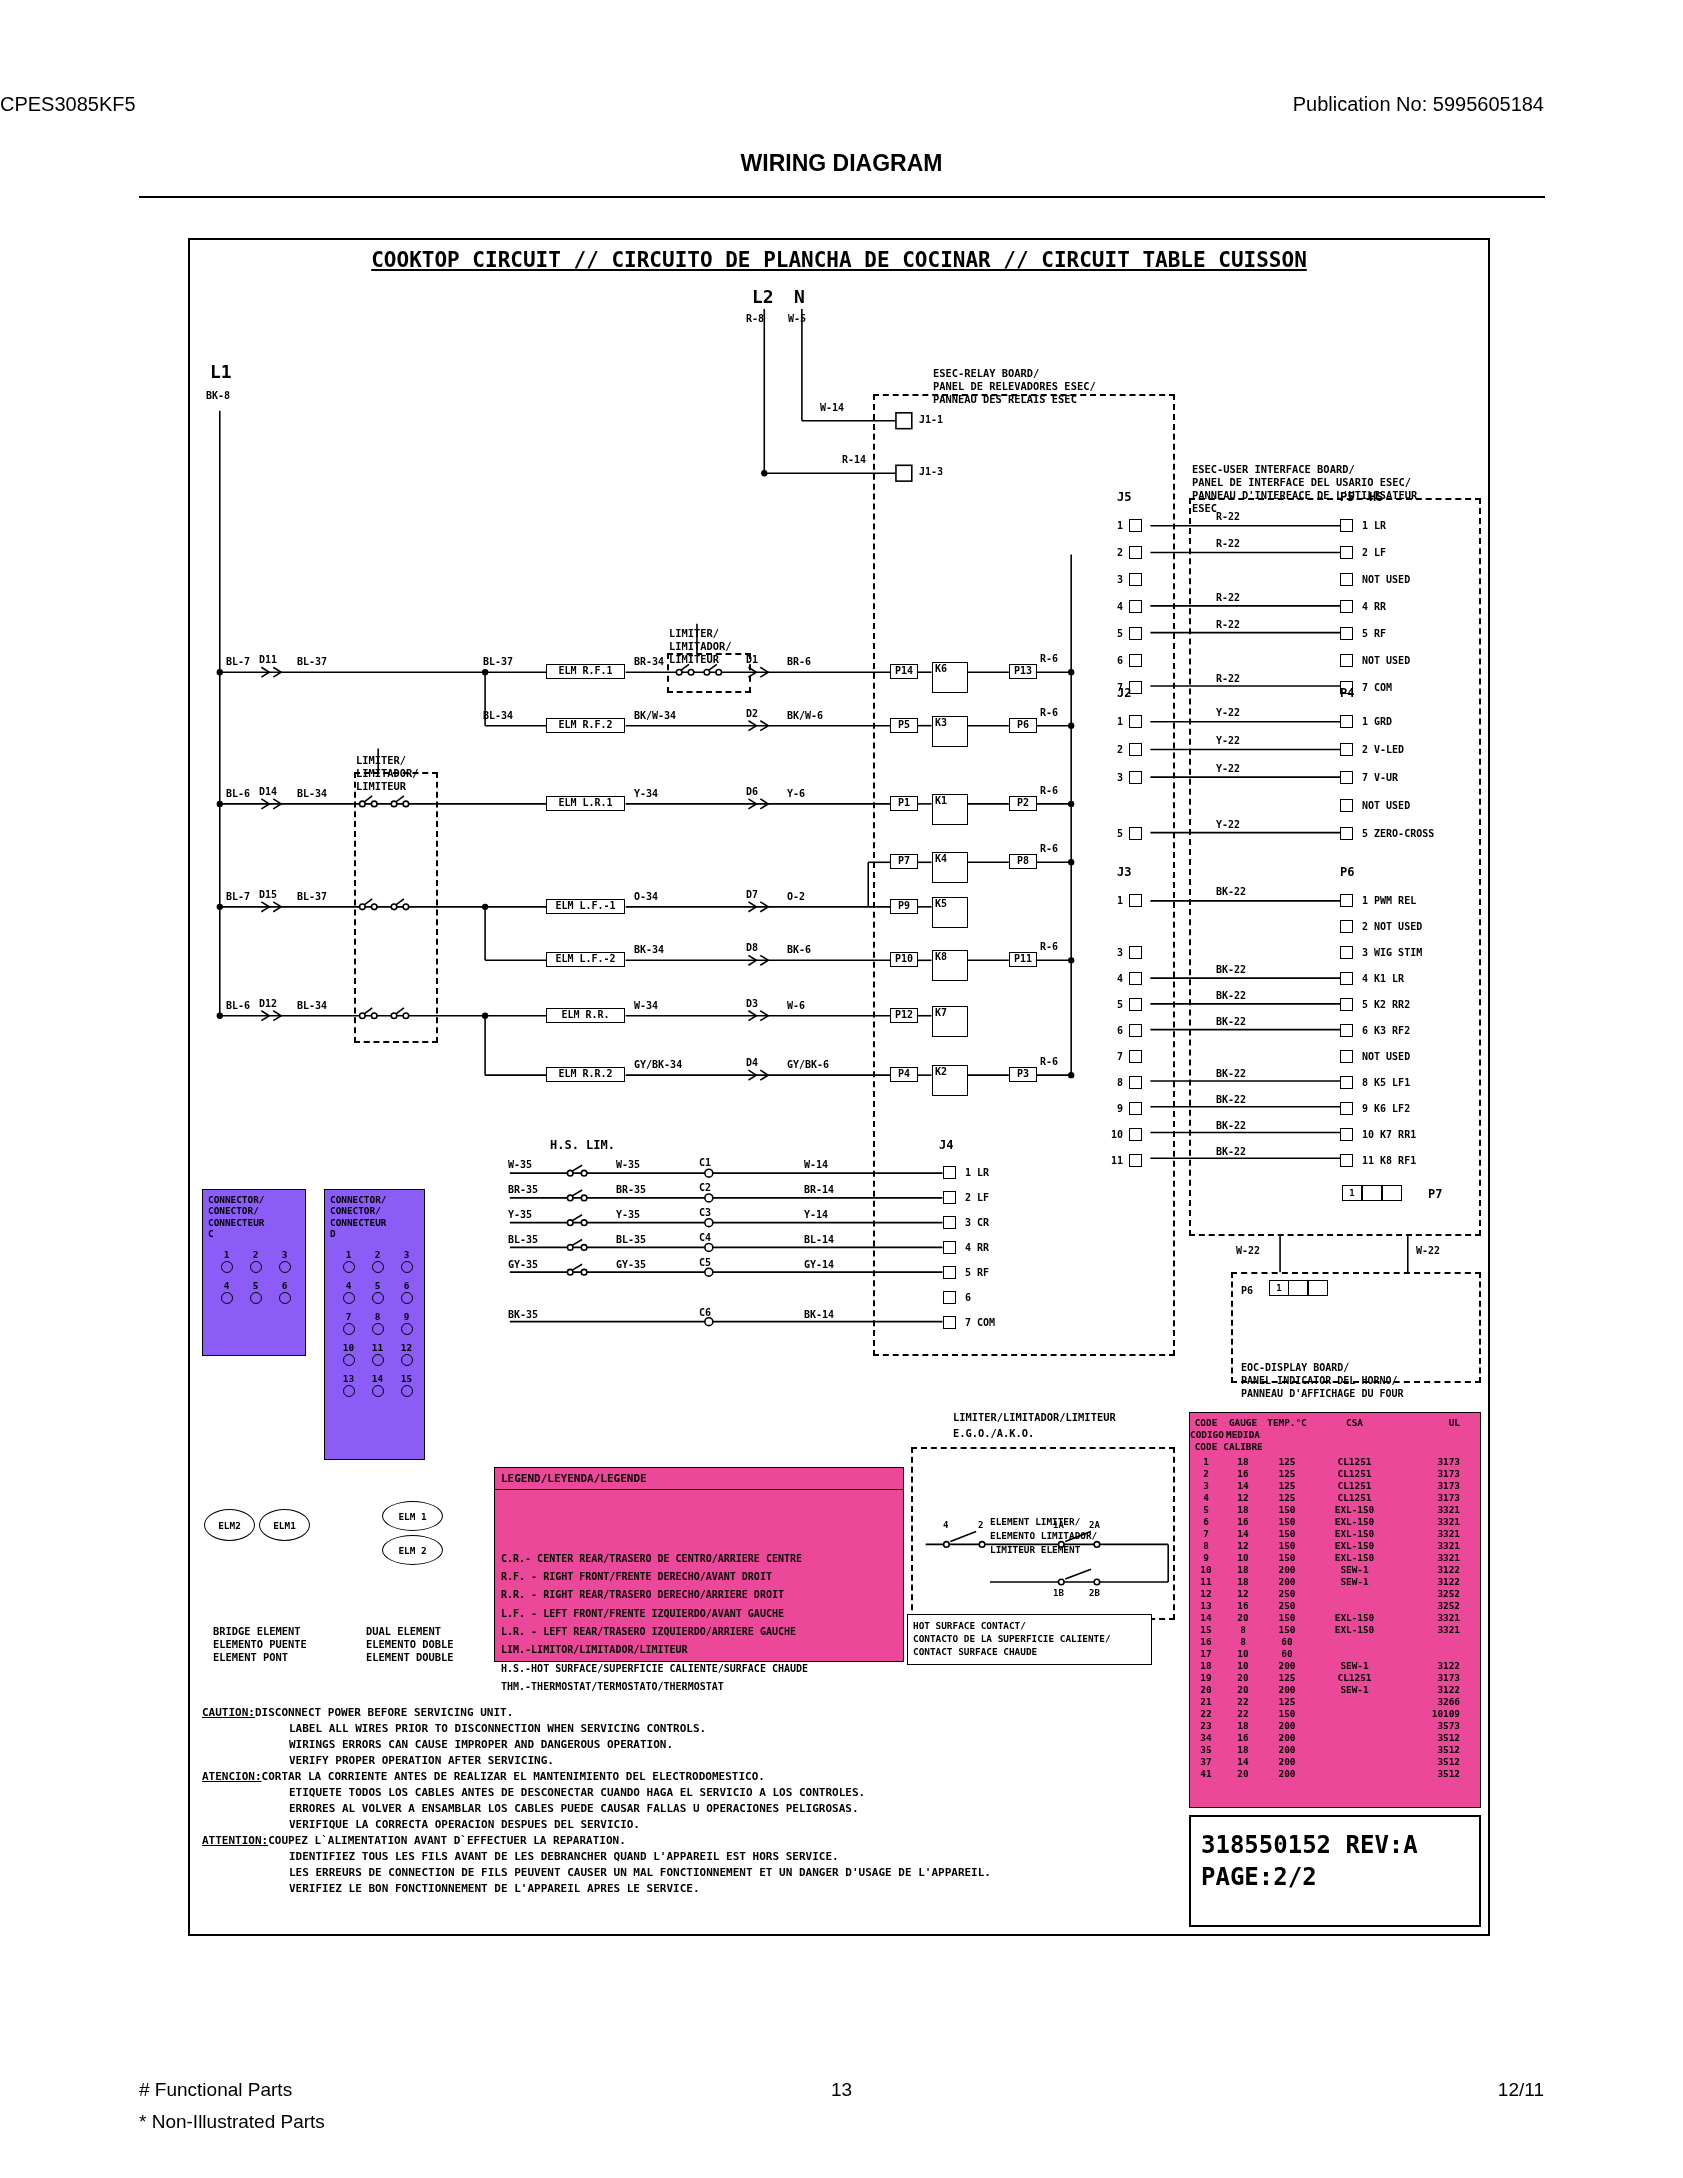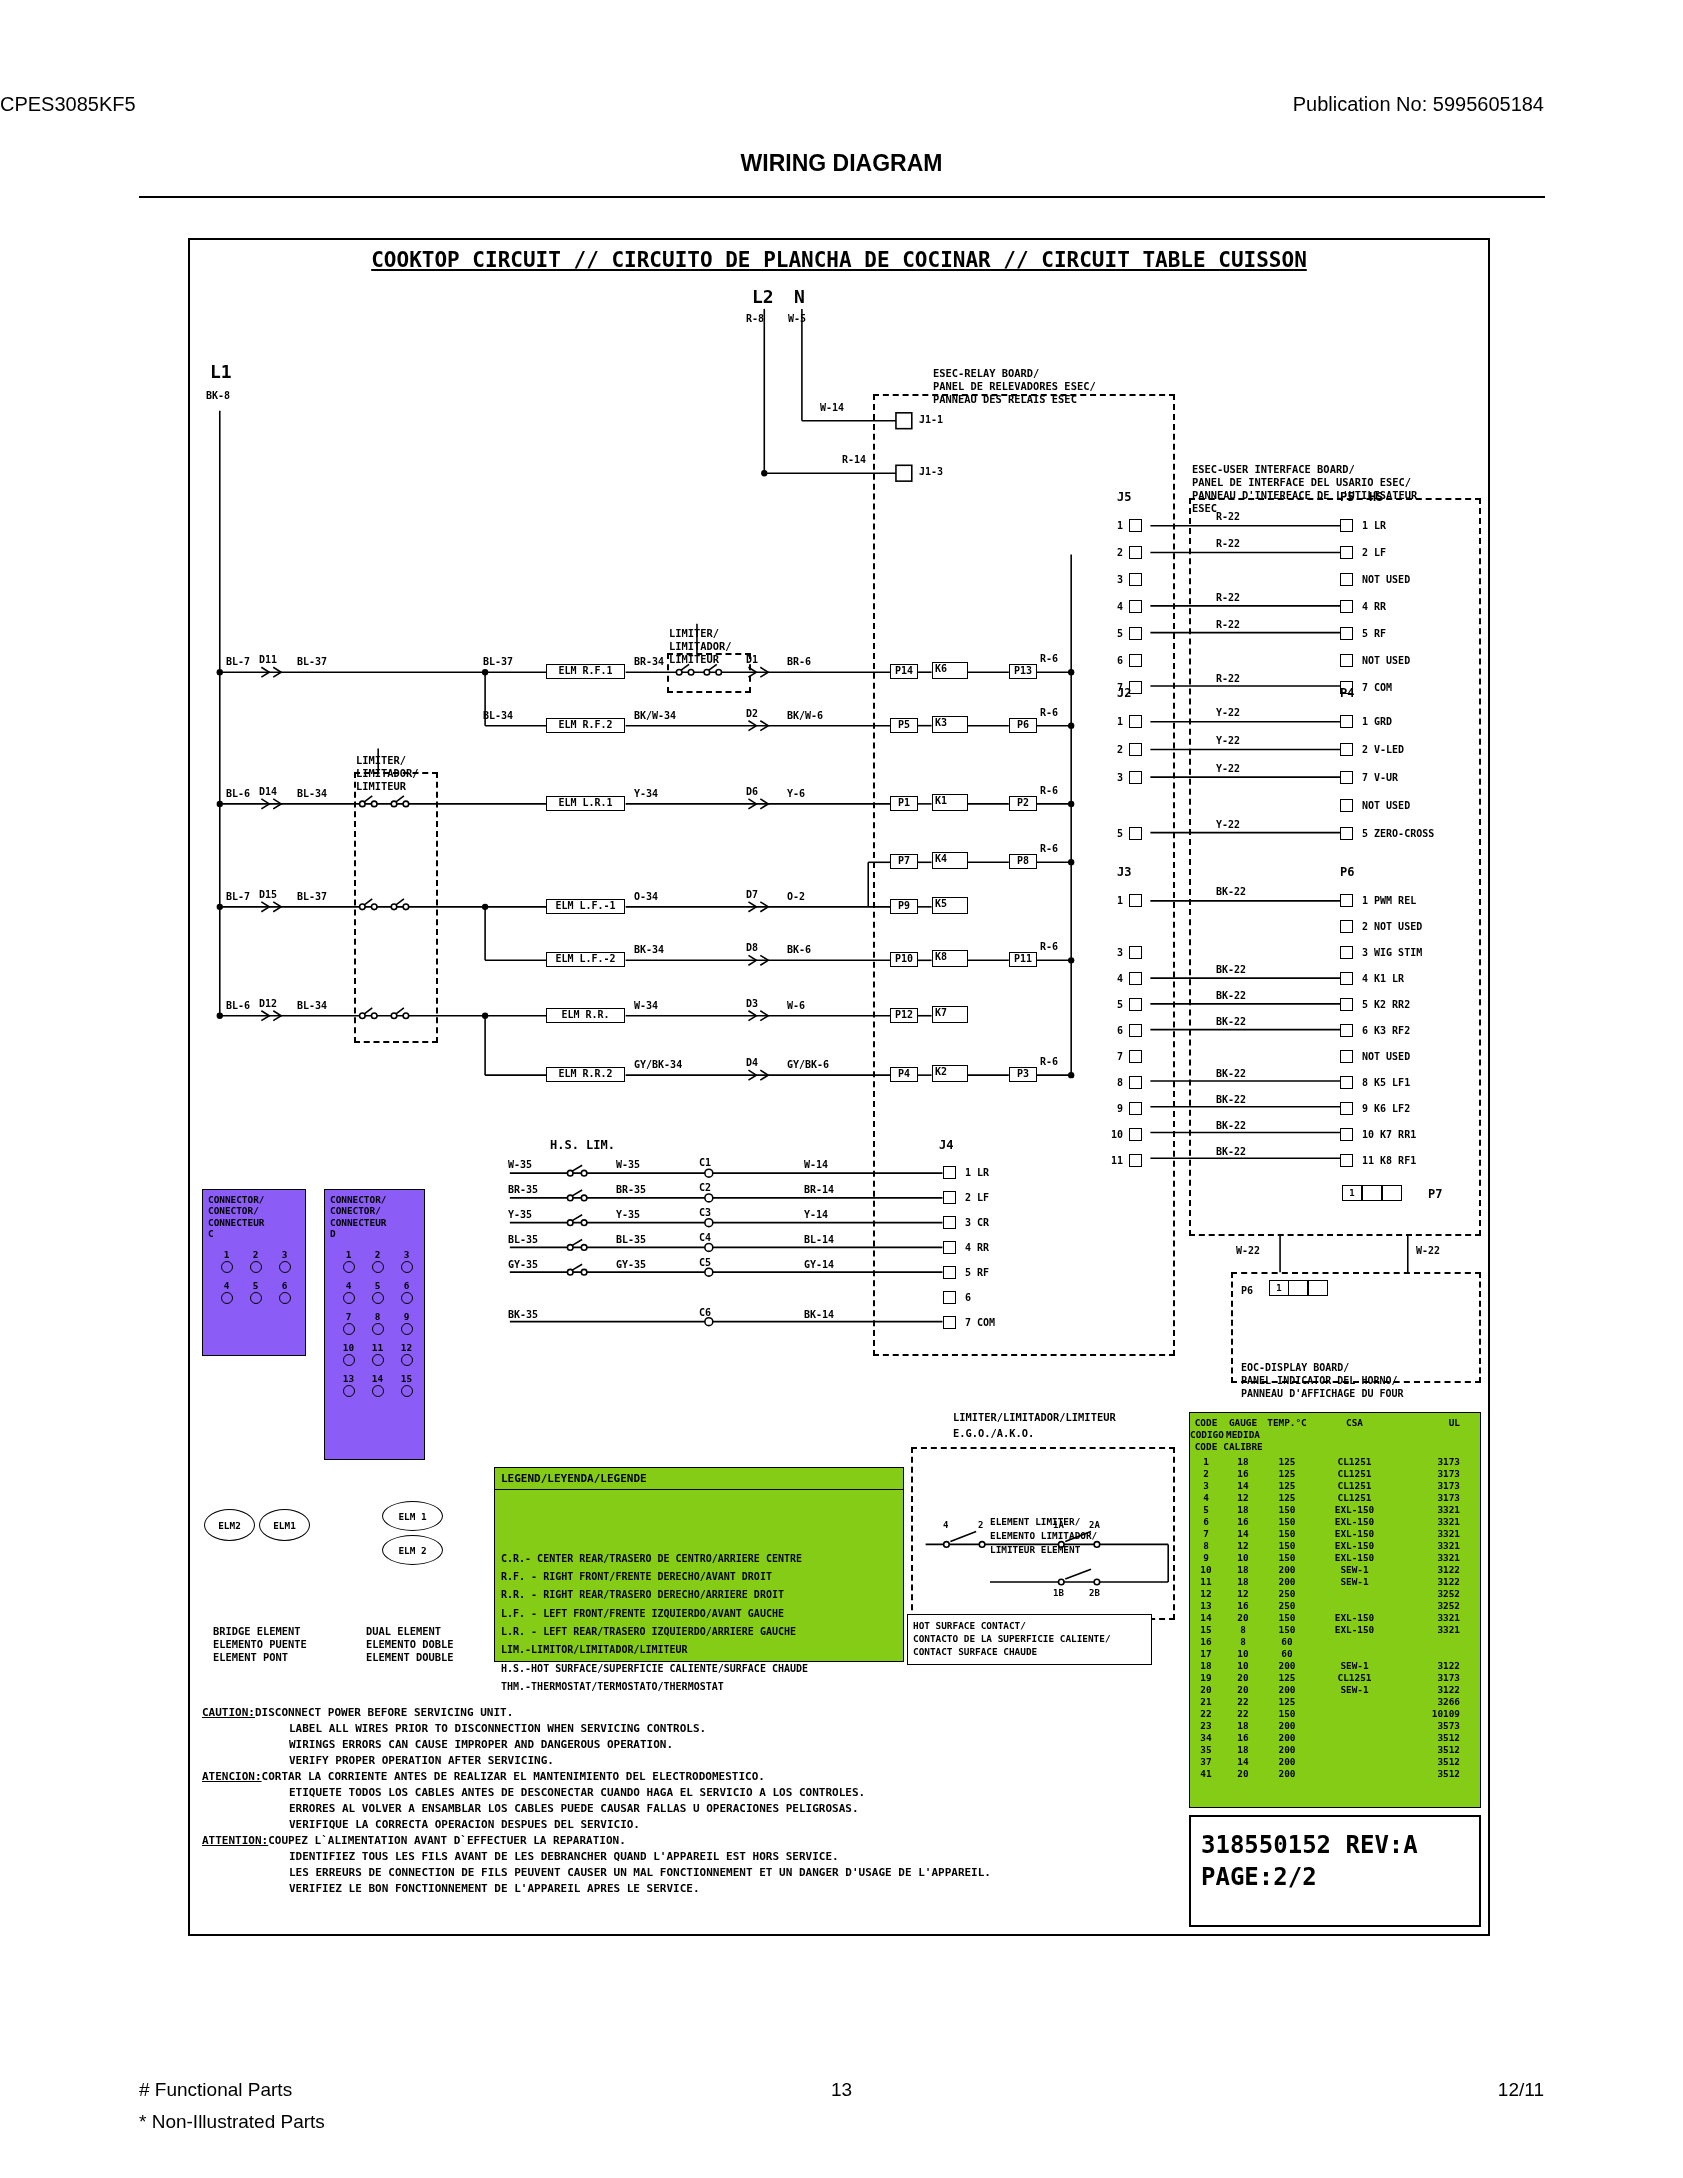--- a/index.html
+++ b/index.html
@@ -55,7 +55,7 @@
   .e-w34{left:634px; top:-16px} .e-dd{left:746px; top:-18px; font-size:9.4px} .e-w6{left:787px; top:-16px}
   .e-pin{left:890px; top:-8px; width:28px; height:15px; border:1.5px solid #000; background:#fff;
          font-size:9.4px; text-align:center; line-height:13px;}
-  .e-k{left:932px; top:-10px; width:36px; height:17px; border:1.5px solid #000; background:#fff;
+  .e-k{left:932px; top:-10px; width:36px; height:31px; border:1.5px solid #000; background:#fff;
        font-size:8.4px; padding-left:2px; line-height:10px;}
   .e-pout{left:1009px; top:-8px; width:28px; height:15px; border:1.5px solid #000; background:#fff;
           font-size:9.4px; text-align:center; line-height:13px;}

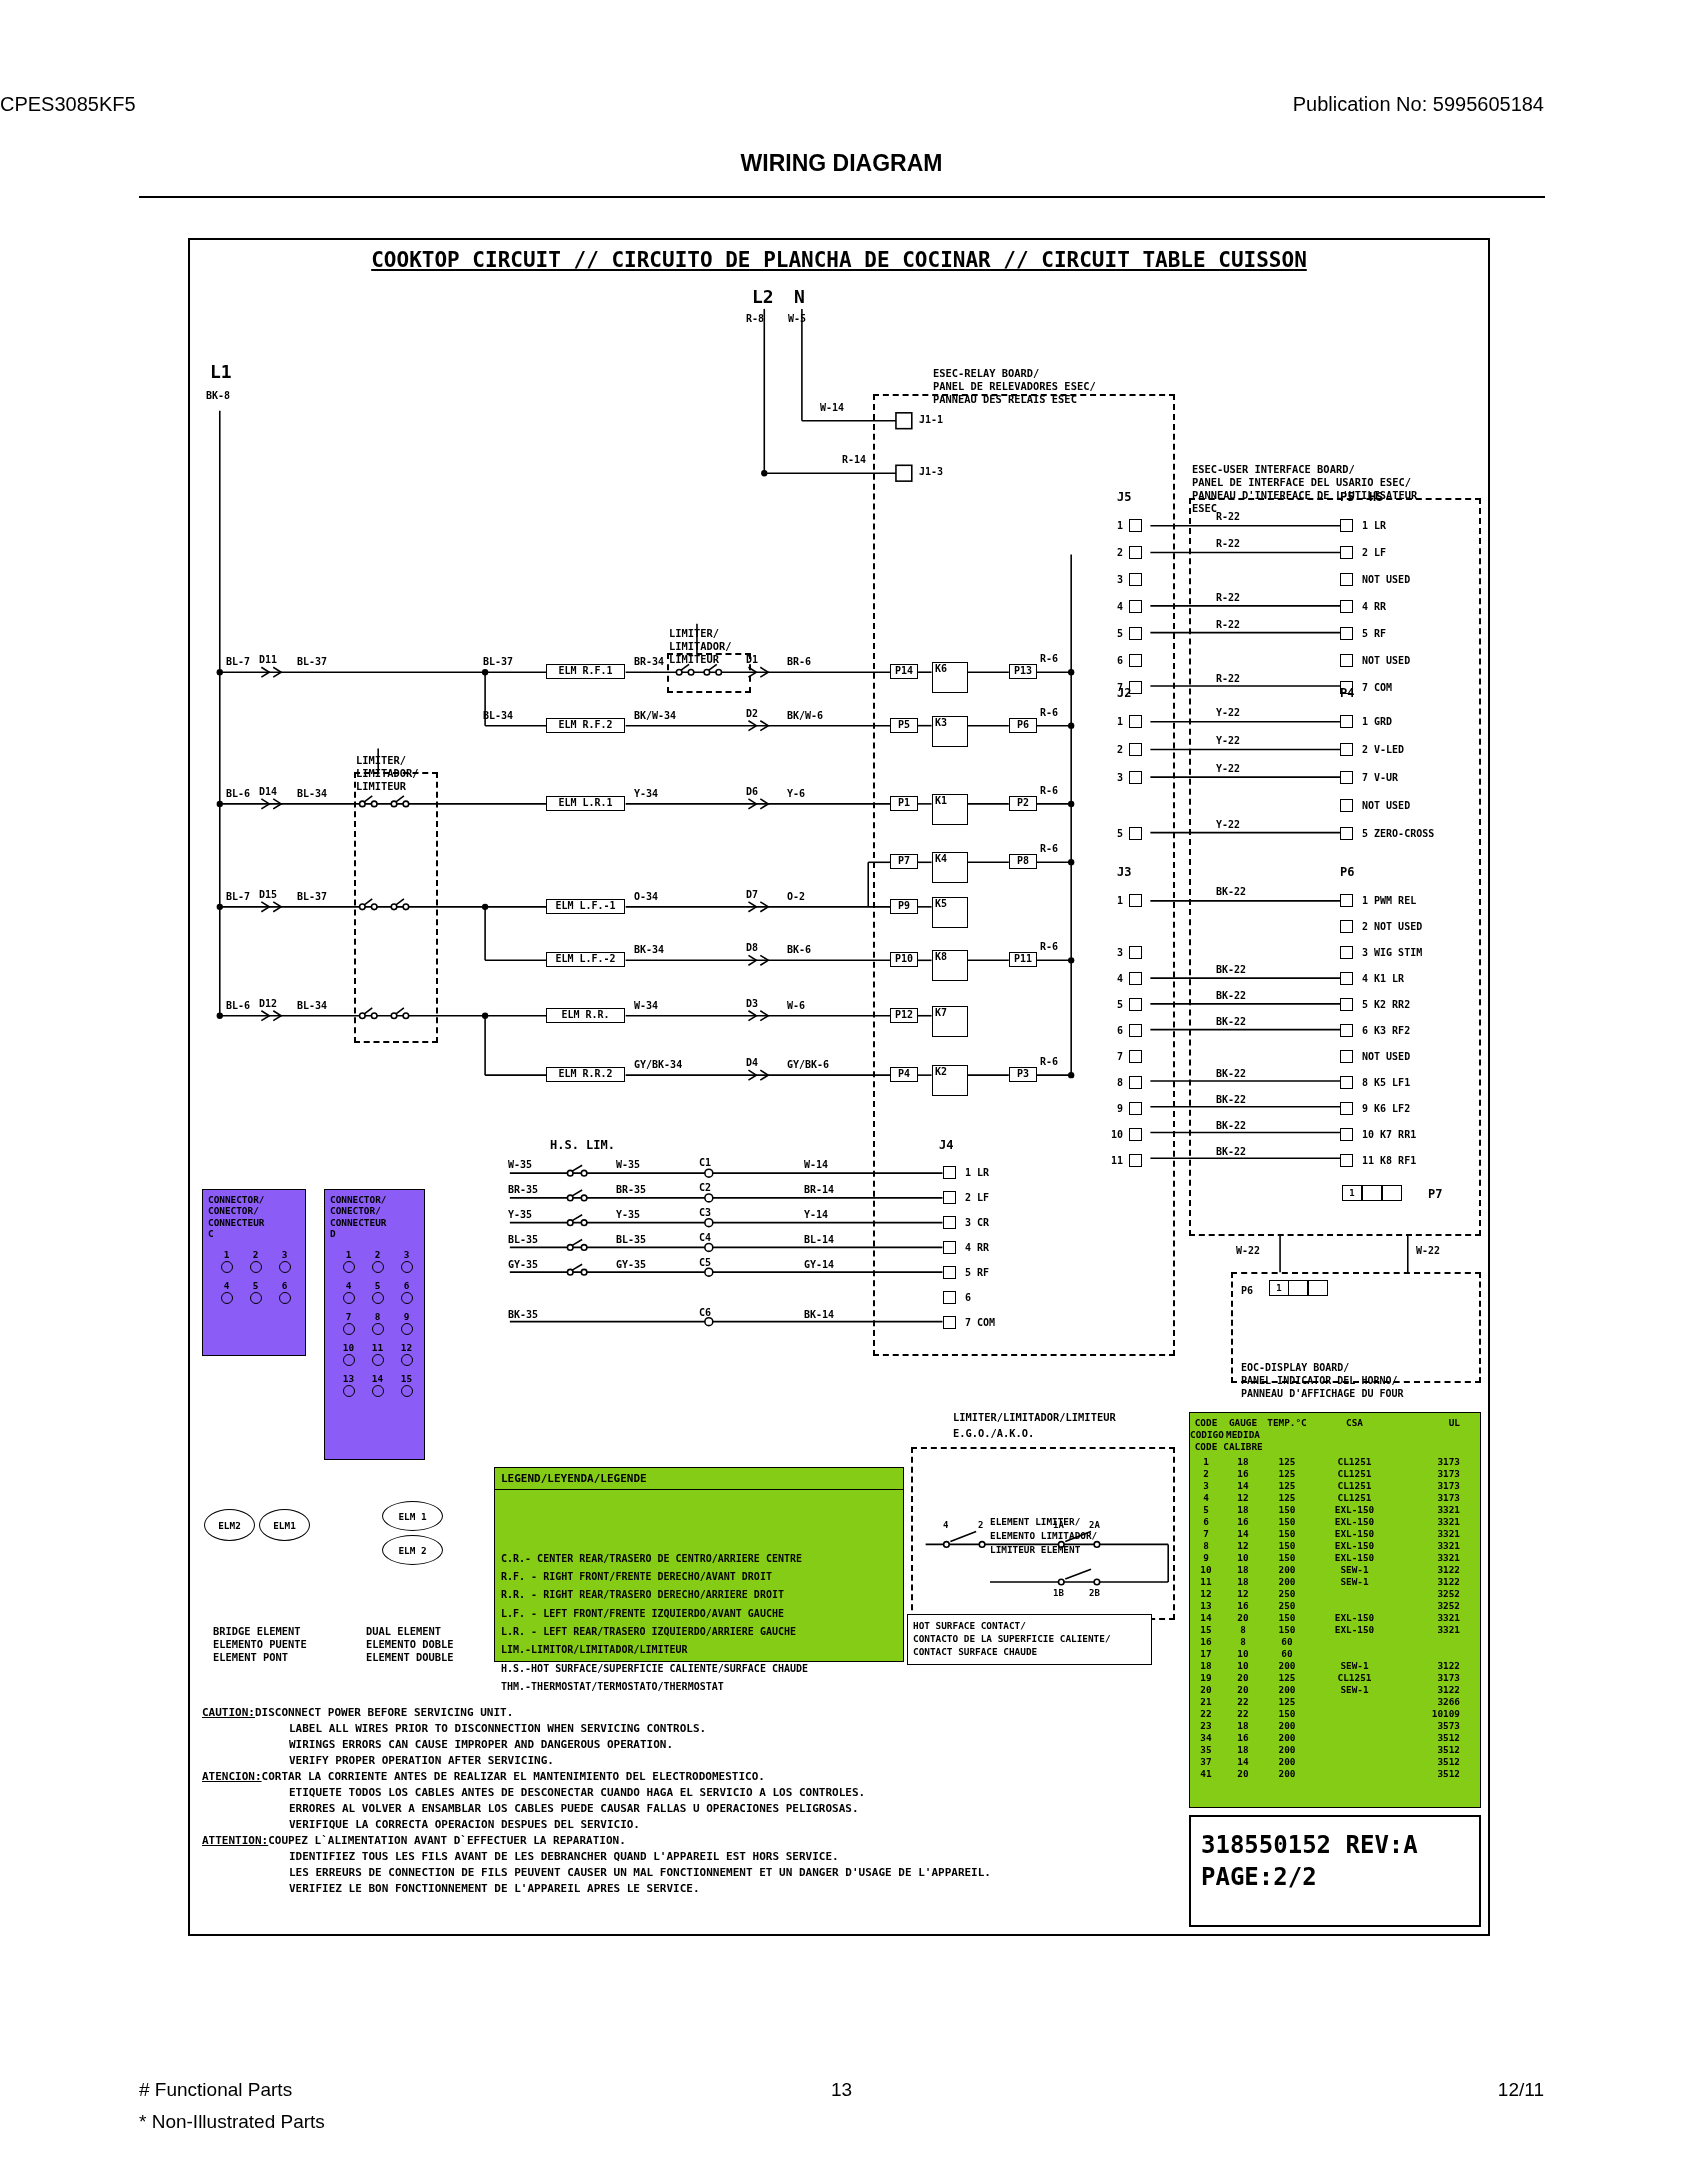--- a/index.html
+++ b/index.html
@@ -24,7 +24,7 @@
   .diag-title { position:absolute; left:188px; top:248px; width:1302px; text-align:center;
                 font:bold 21px "DejaVu Sans Mono",monospace; text-decoration:underline; white-space:pre; }
   .dashed { position:absolute; border:2px dashed #000; background:transparent; z-index:1; }
-  .solidbox { position:absolute; border:1.5px solid #000; background:#84cc16; z-index:2; }
+  .solidbox { position:absolute; border:1.5px solid #000; background:#ec4899; z-index:2; }
   .relay-box { left:873px; top:394px; width:302px; height:962px; }
   .ui-box    { left:1189px; top:498px; width:292px; height:738px; }
   .limtop-box{ left:667px; top:653px; width:84px; height:40px; }

